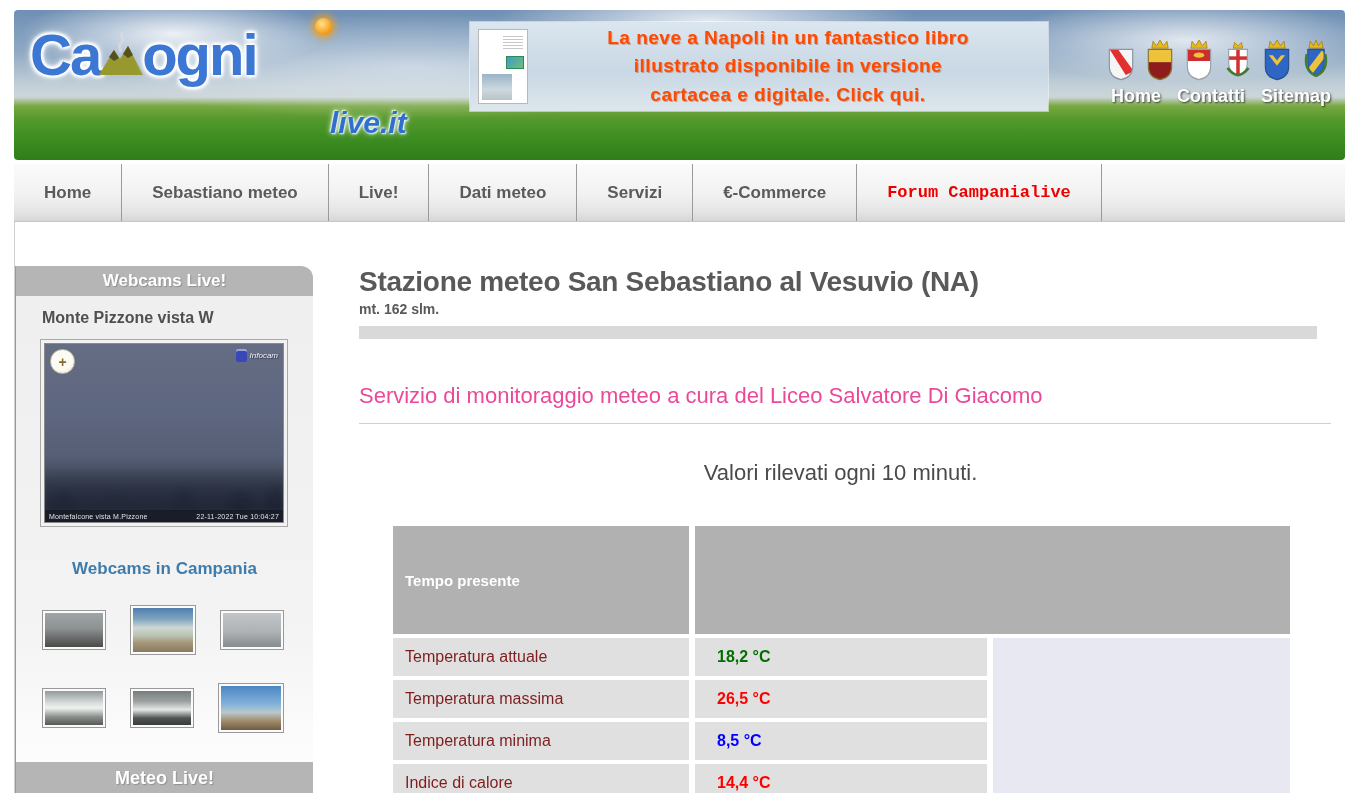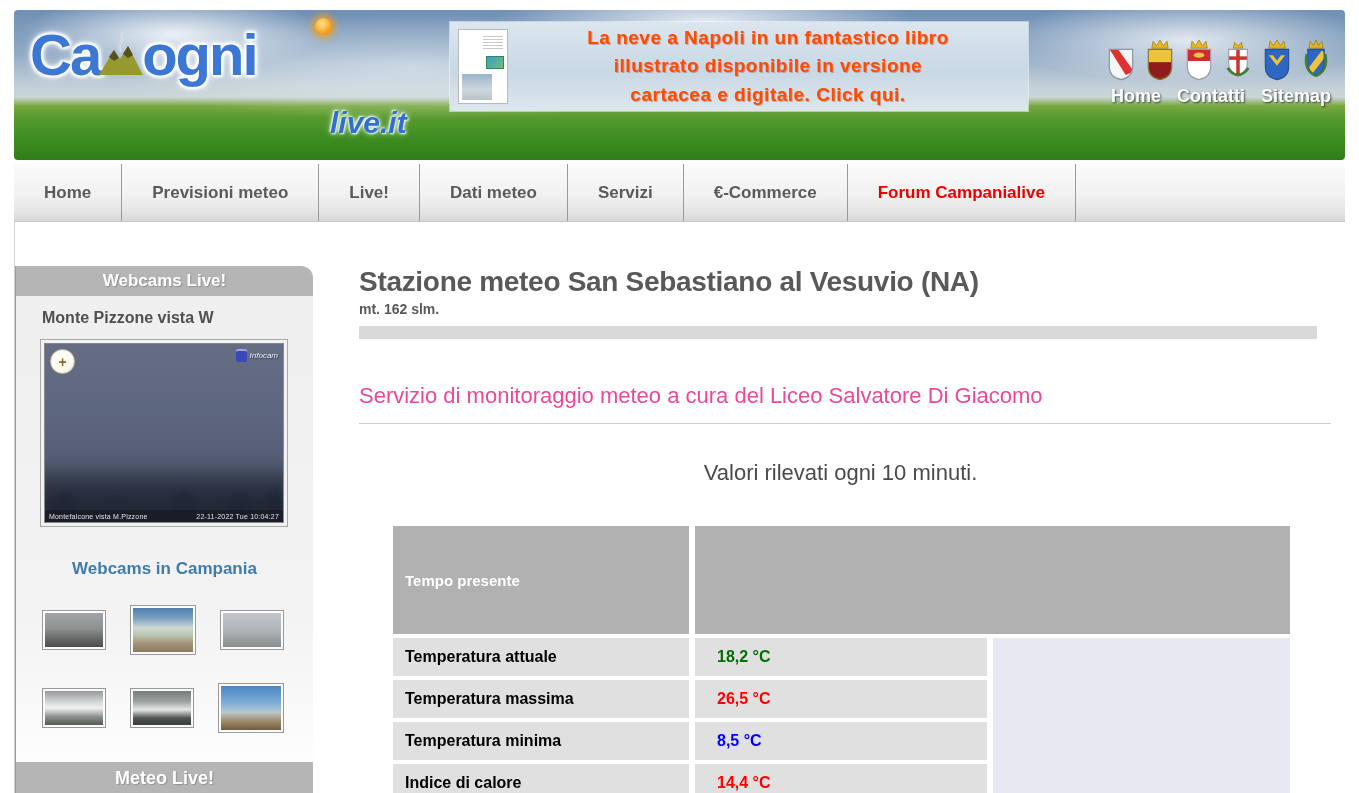--- a/index.html
+++ b/index.html
@@ -28,7 +28,7 @@
     font-style:italic; color:#2f6fd0;
     text-shadow:1px 1px 2px rgba(255,255,255,.95), -1px -1px 2px rgba(255,255,255,.95), 0 0 6px #fff; }
 
-  .banner { position:absolute; left:436px; top:12px; width:578px; height:89px;
+  .banner { position:absolute; left:456px; top:12px; width:578px; height:89px;
     background:linear-gradient(180deg,#dbe6ef 0%,#c9d8e5 55%,#dde6ec 100%);
     box-shadow:0 0 0 1px rgba(255,255,255,.5); display:flex; align-items:center; }
   .book { width:50px; height:75px; margin-left:8px; background:#fff; border:1px solid #b8b8b8;

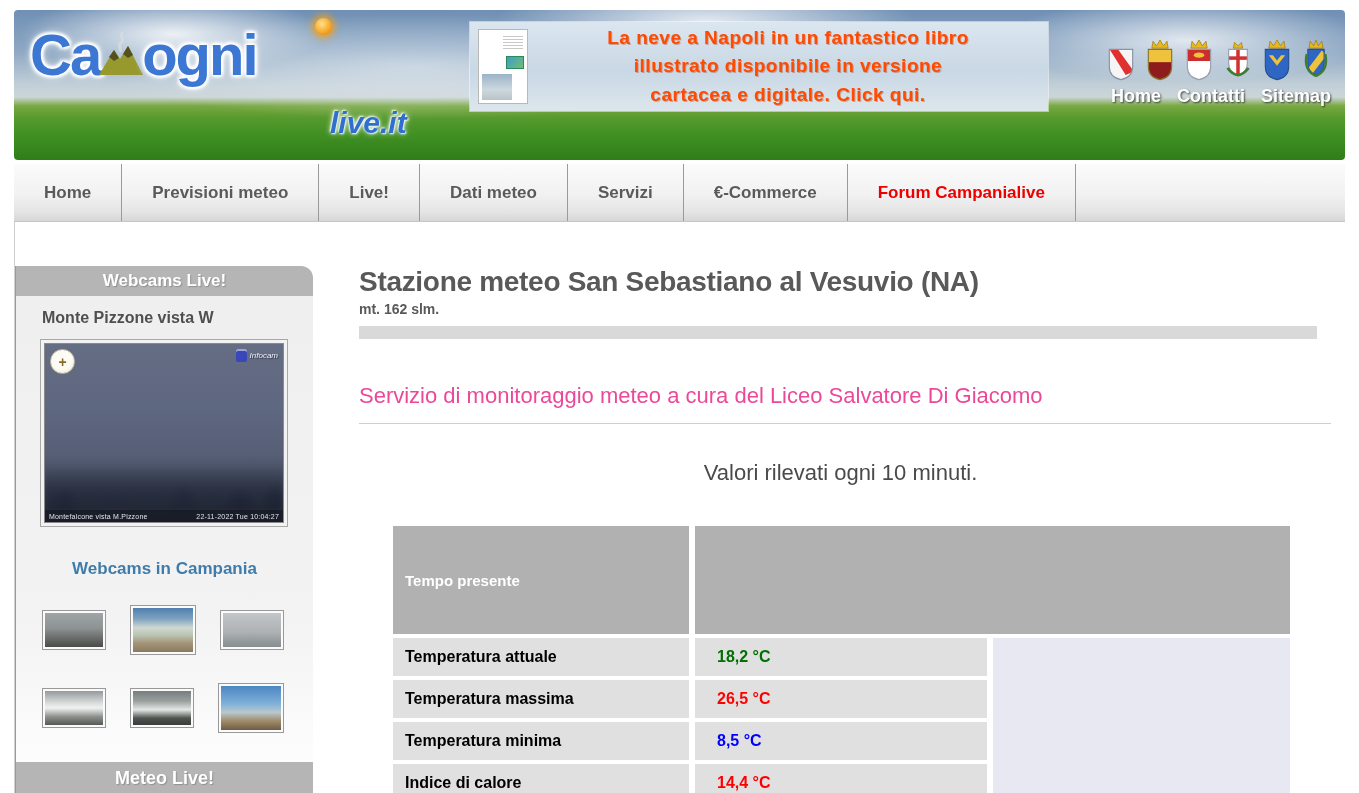--- a/index.html
+++ b/index.html
@@ -250,7 +250,7 @@
 
   <nav class="main-nav">
     <a class="nav-item">Home</a>
-    <a class="nav-item">Previsioni meteo</a>
+    <a class="nav-item">Sebastiano meteo</a>
     <a class="nav-item">Live!</a>
     <a class="nav-item">Dati meteo</a>
     <a class="nav-item">Servizi</a>

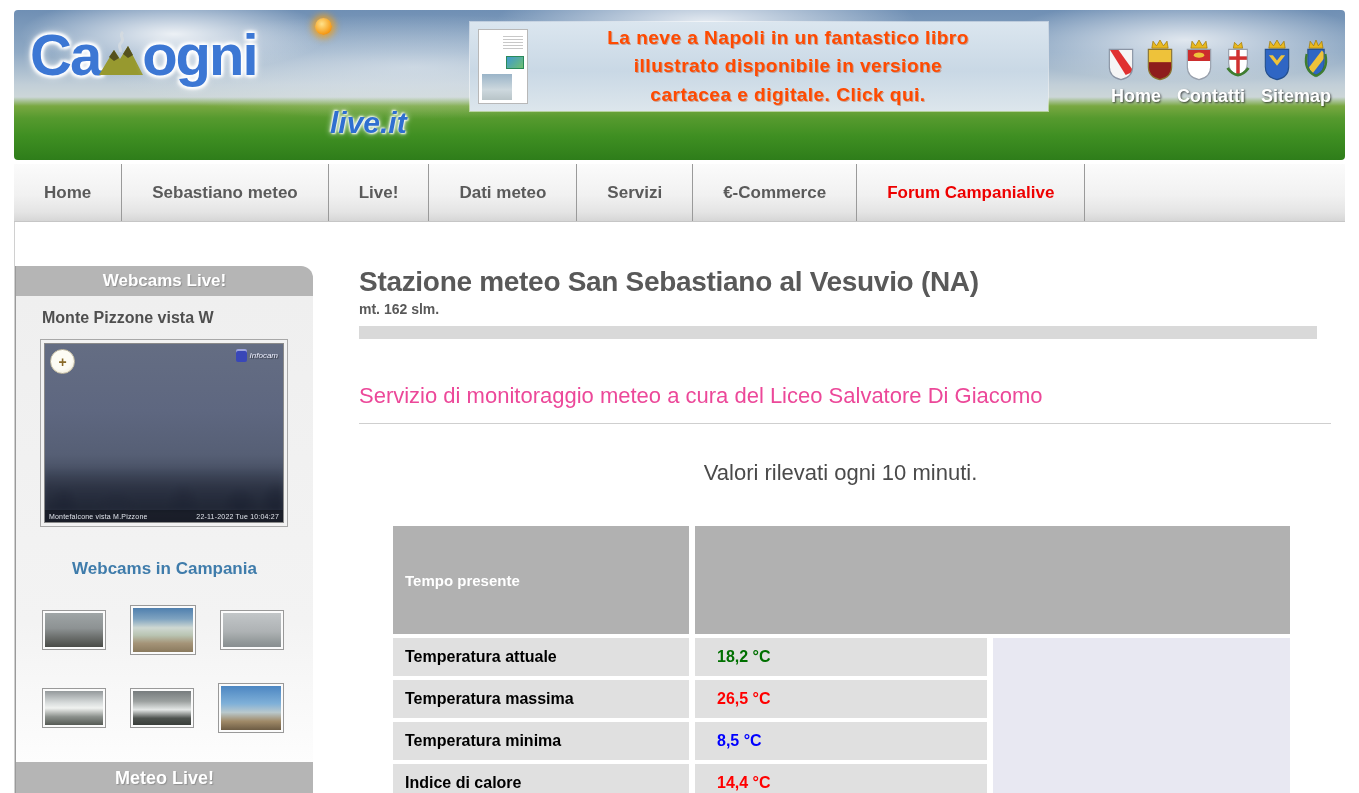--- a/index.html
+++ b/index.html
@@ -255,7 +255,7 @@
     <a class="nav-item">Dati meteo</a>
     <a class="nav-item">Servizi</a>
     <a class="nav-item">€-Commerce</a>
-    <a class="nav-item" style="color: rgb(238, 0, 0);">Forum Campanialive</a>
+    <a class="nav-item" style="color: rgb(238, 0, 0); font-family: Liberation Mono, monospace;">Forum Campanialive</a>
   </nav>
 
   <div class="content-row">

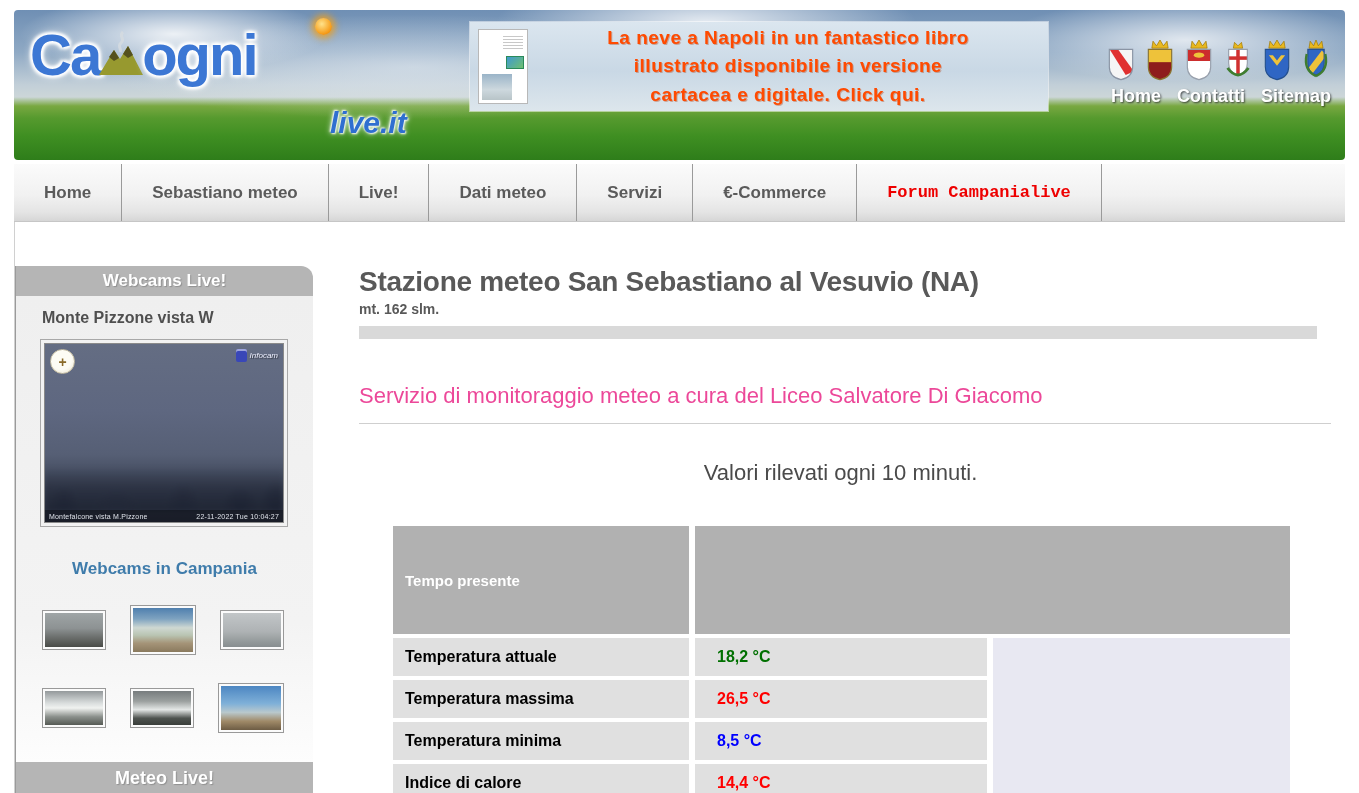--- a/index.html
+++ b/index.html
@@ -122,7 +122,7 @@
   .cell { display:flex; align-items:center; }
   .th { background:#b1b1b1; color:#fff; font-size:15px; font-weight:bold; padding-left:12px; }
   .th-wide { grid-column:2 / 4; background:#b1b1b1; }
-  .row-label { background:#e0e0e0; color:#000000; font-size:16px; padding-left:12px;font-weight:bold; }
+  .row-label { background:#e0e0e0; color:#7f1d1d; font-size:16px; padding-left:12px; }
   .row-value { background:#e0e0e0; font-size:16px; font-weight:bold; padding-left:22px; }
   .lavender { grid-column:3; grid-row:2 / 6; background:#e8e8f2; }
 </style>

